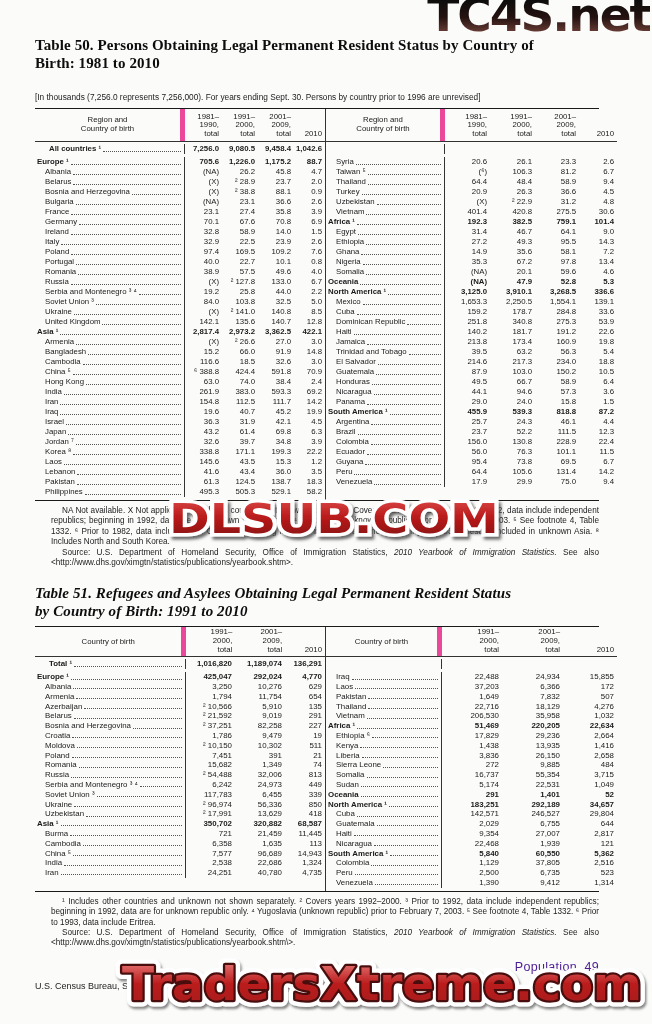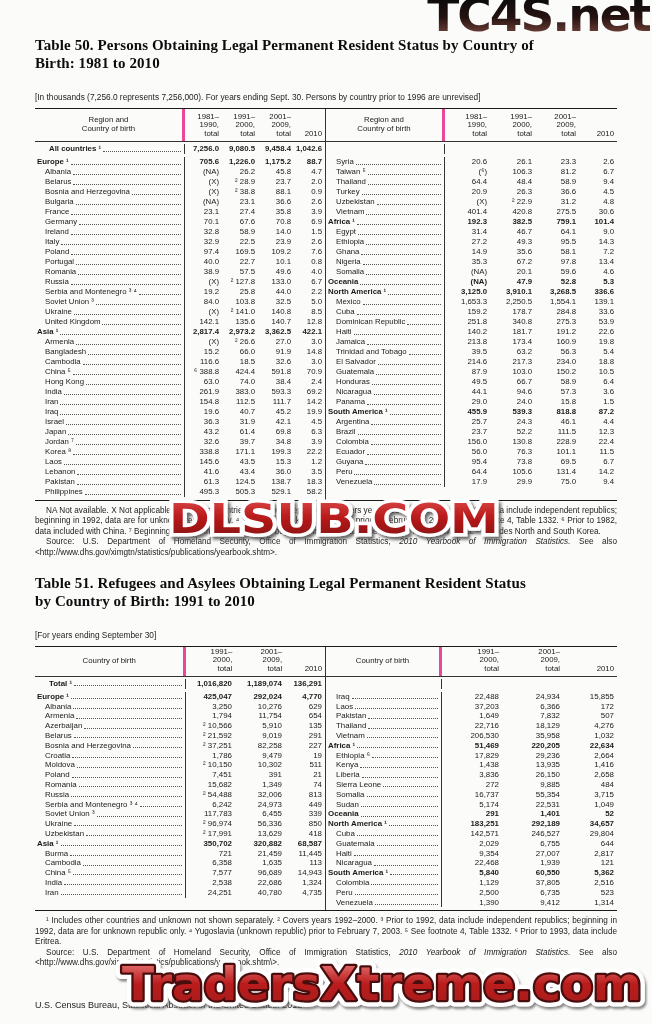--- a/index.html
+++ b/index.html
@@ -8,7 +8,7 @@
     position: relative; width: 652px; height: 1024px;
     background: #fbfbfa; overflow: hidden;
     font-family: "Liberation Sans", sans-serif; color:#1a1a1a;
-    padding: 36px 35px 0 35px;
+    padding: 36px 53px 0 35px;
   }
   .tbl-title { font-family:"Liberation Serif", serif; font-weight:bold;
     font-size:15px; line-height:18px; white-space:pre-line; color:#0d0d0d; letter-spacing:.1px; }

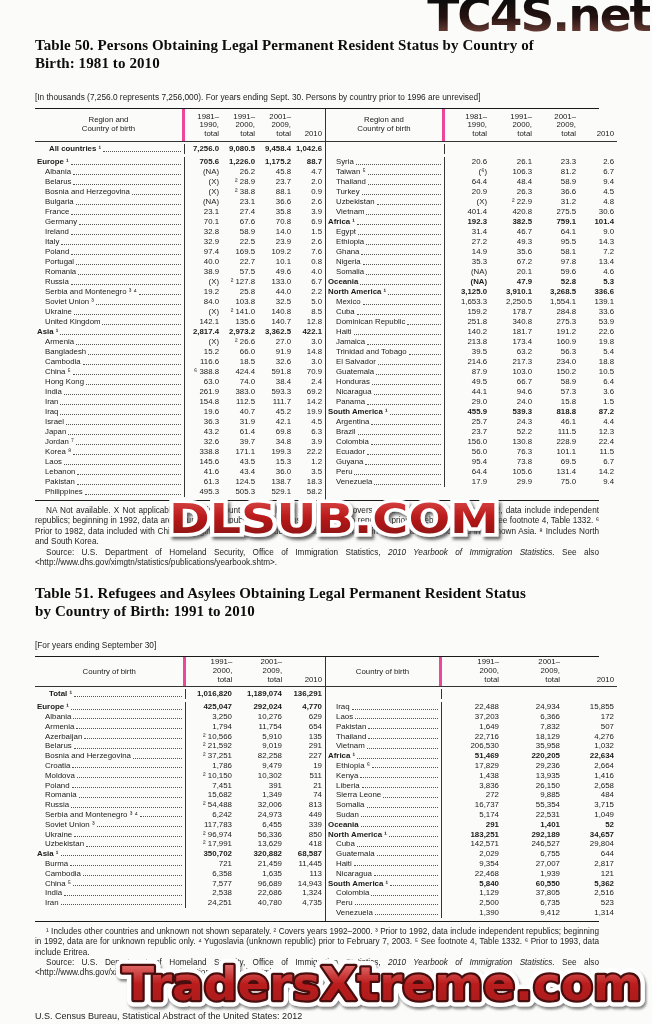--- a/index.html
+++ b/index.html
@@ -20,7 +20,7 @@
   .t50 .hdr { height:33px; }
   .t51 .hdr { height:30px; }
   .hname { align-self:stretch; display:flex; align-items:center; justify-content:center;
-    text-align:center; white-space:pre-line; border-right:3px solid #ec4899; }
+    text-align:center; white-space:pre-line; border-right:5px solid #ec4899; }
   .hcol { text-align:right; padding:0 3px 2px 0; white-space:pre-line; }
   .rows { padding:2px 0 3px 0; }
   .trow { display:flex; }

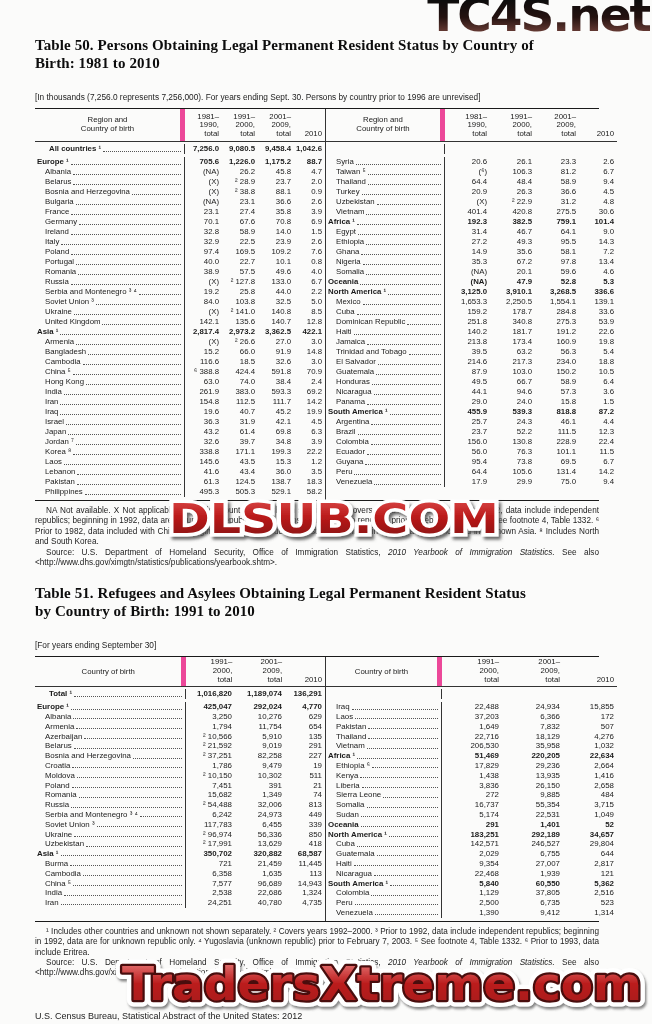--- a/index.html
+++ b/index.html
@@ -46,7 +46,7 @@
   .t51 .r .ncell, .t51 .r .hname { width:116px; }
   .t51 .r .v1{width:60px} .t51 .r .v2{width:61px} .t51 .r .v3{width:54px}
   .fnblock { margin-top:5px; font-size:8.2px; line-height:10.4px; text-align:justify; color:#1c1c1c; }
-  .fnblock p { text-indent:11px; }
+  .fnblock p { text-indent:11px;margin-left:16px; }
   .t51-title { margin-top:16px; }
   .footer-pop { margin-top:11px; text-align:right; font-size:12.5px; letter-spacing:.3px; color:#4c1d95; }
   .footer-credit { margin-top:7px; font-size:9px; color:#222; }

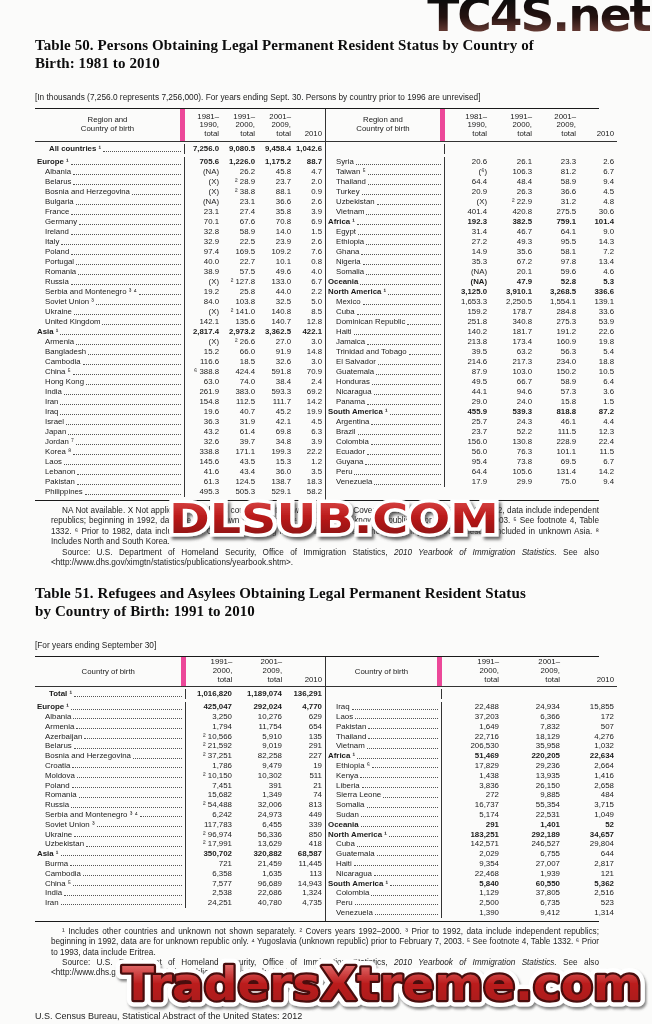--- a/index.html
+++ b/index.html
@@ -47,7 +47,7 @@
   .t51 .r .v1{width:60px} .t51 .r .v2{width:61px} .t51 .r .v3{width:54px}
   .fnblock { margin-top:5px; font-size:8.2px; line-height:10.4px; text-align:justify; color:#1c1c1c; }
   .fnblock p { text-indent:11px;margin-left:16px; }
-  .t51-title { margin-top:16px; }
+  .t51-title { margin-top:16px;font-style:italic; }
   .footer-pop { margin-top:11px; text-align:right; font-size:12.5px; letter-spacing:.3px; color:#4c1d95; }
   .footer-credit { margin-top:7px; font-size:9px; color:#222; }
   

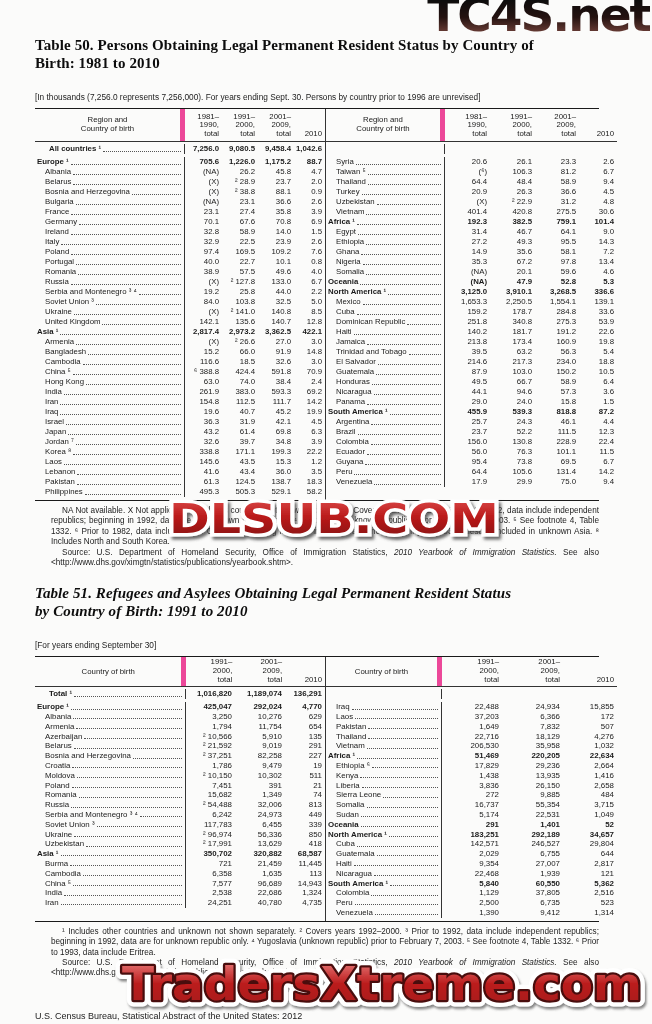--- a/index.html
+++ b/index.html
@@ -806,7 +806,6 @@
 
   <h1 class="tbl-title t51-title">Table 51. Refugees and Asylees Obtaining Legal Permanent Resident Status
 by Country of Birth: 1991 to 2010</h1>
-  <div class="tbl-sub">[For years ending September 30]</div>
 
   <div class="tbl t51">
     <div class="half l">

